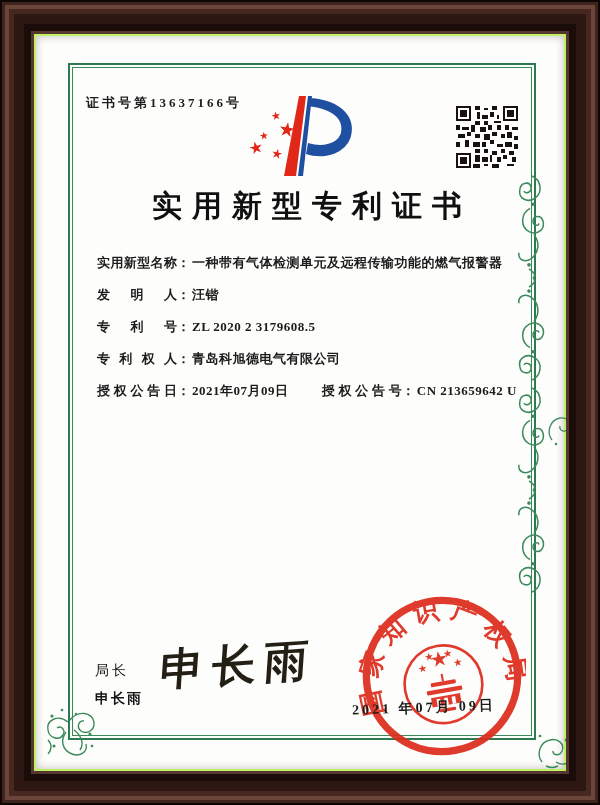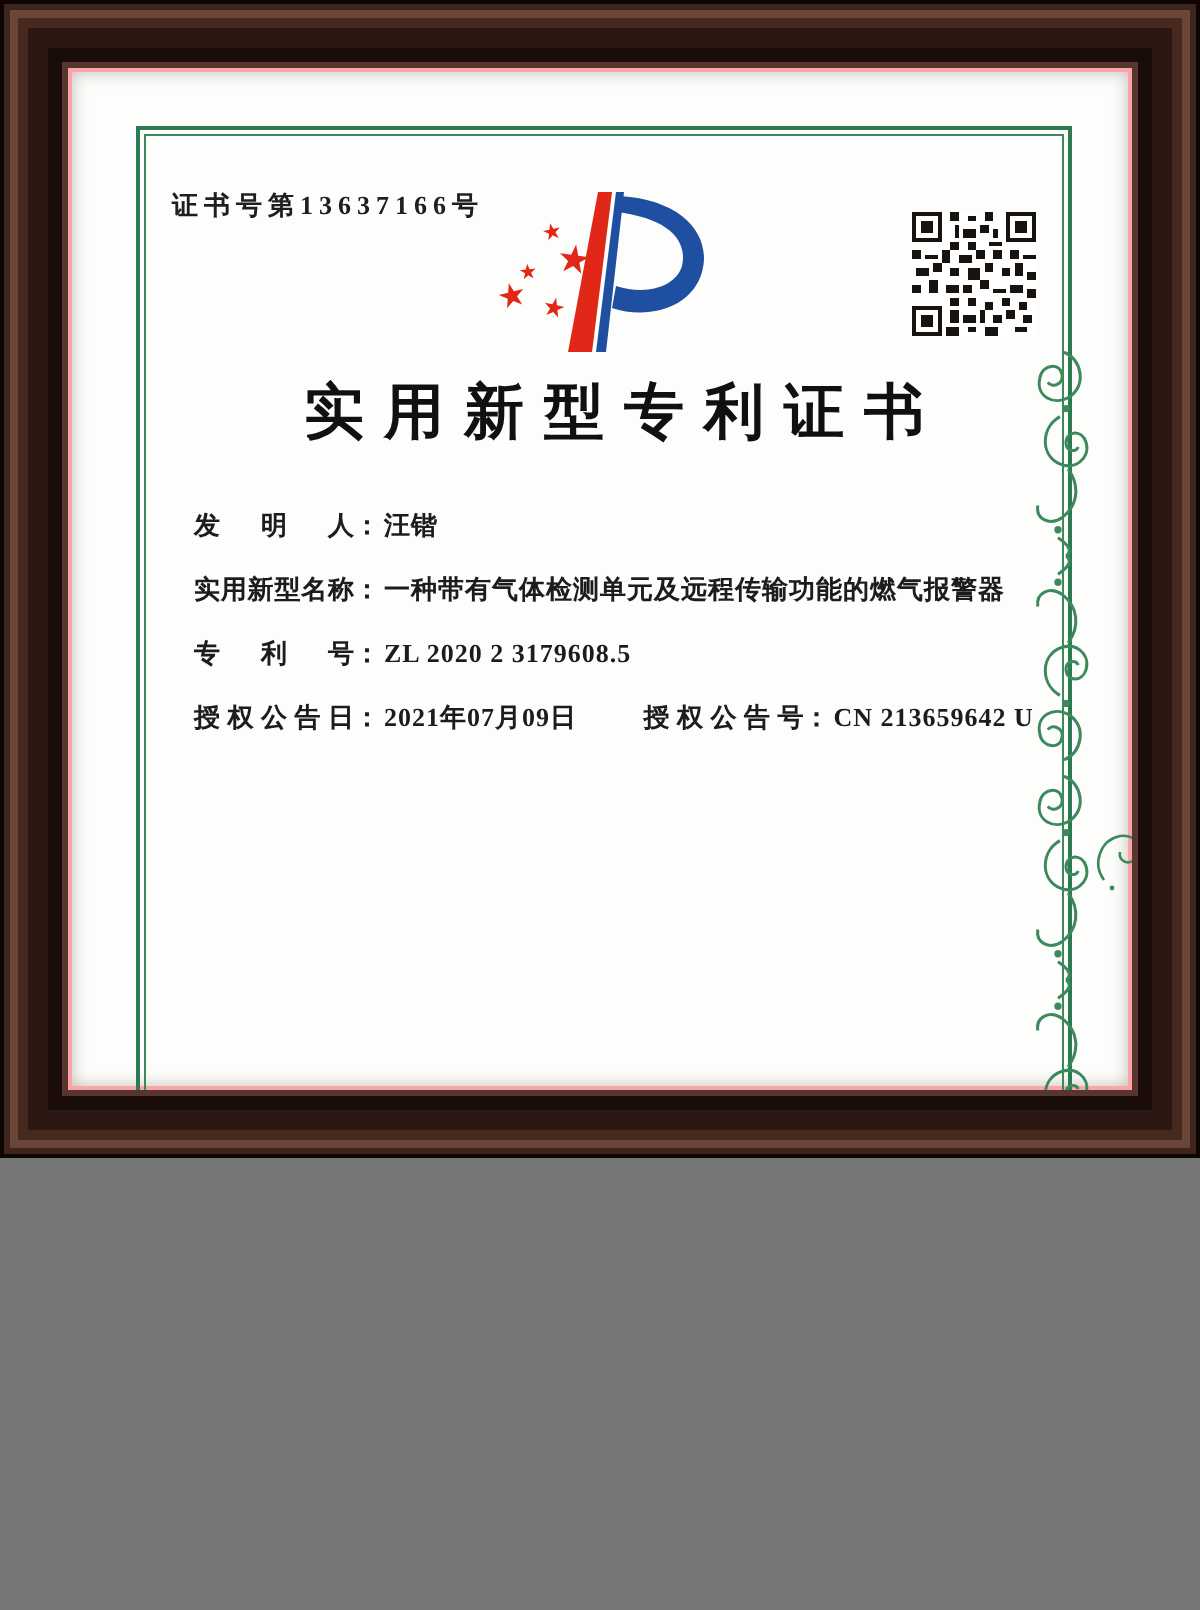--- a/index.html
+++ b/index.html
@@ -3,7 +3,7 @@
 <meta charset="utf-8">
 <style>
   html,body{margin:0;padding:0;background:#777;}
-  .stage{position:relative;width:600px;height:579px;background:#fca5a5;overflow:hidden;
+  .stage{position:relative;width:600px;height:805px;background:#bef264;overflow:hidden;
          font-family:"Liberation Serif","DejaVu Serif",serif;}
   
   .frame{position:absolute;inset:0;pointer-events:none;z-index:9;

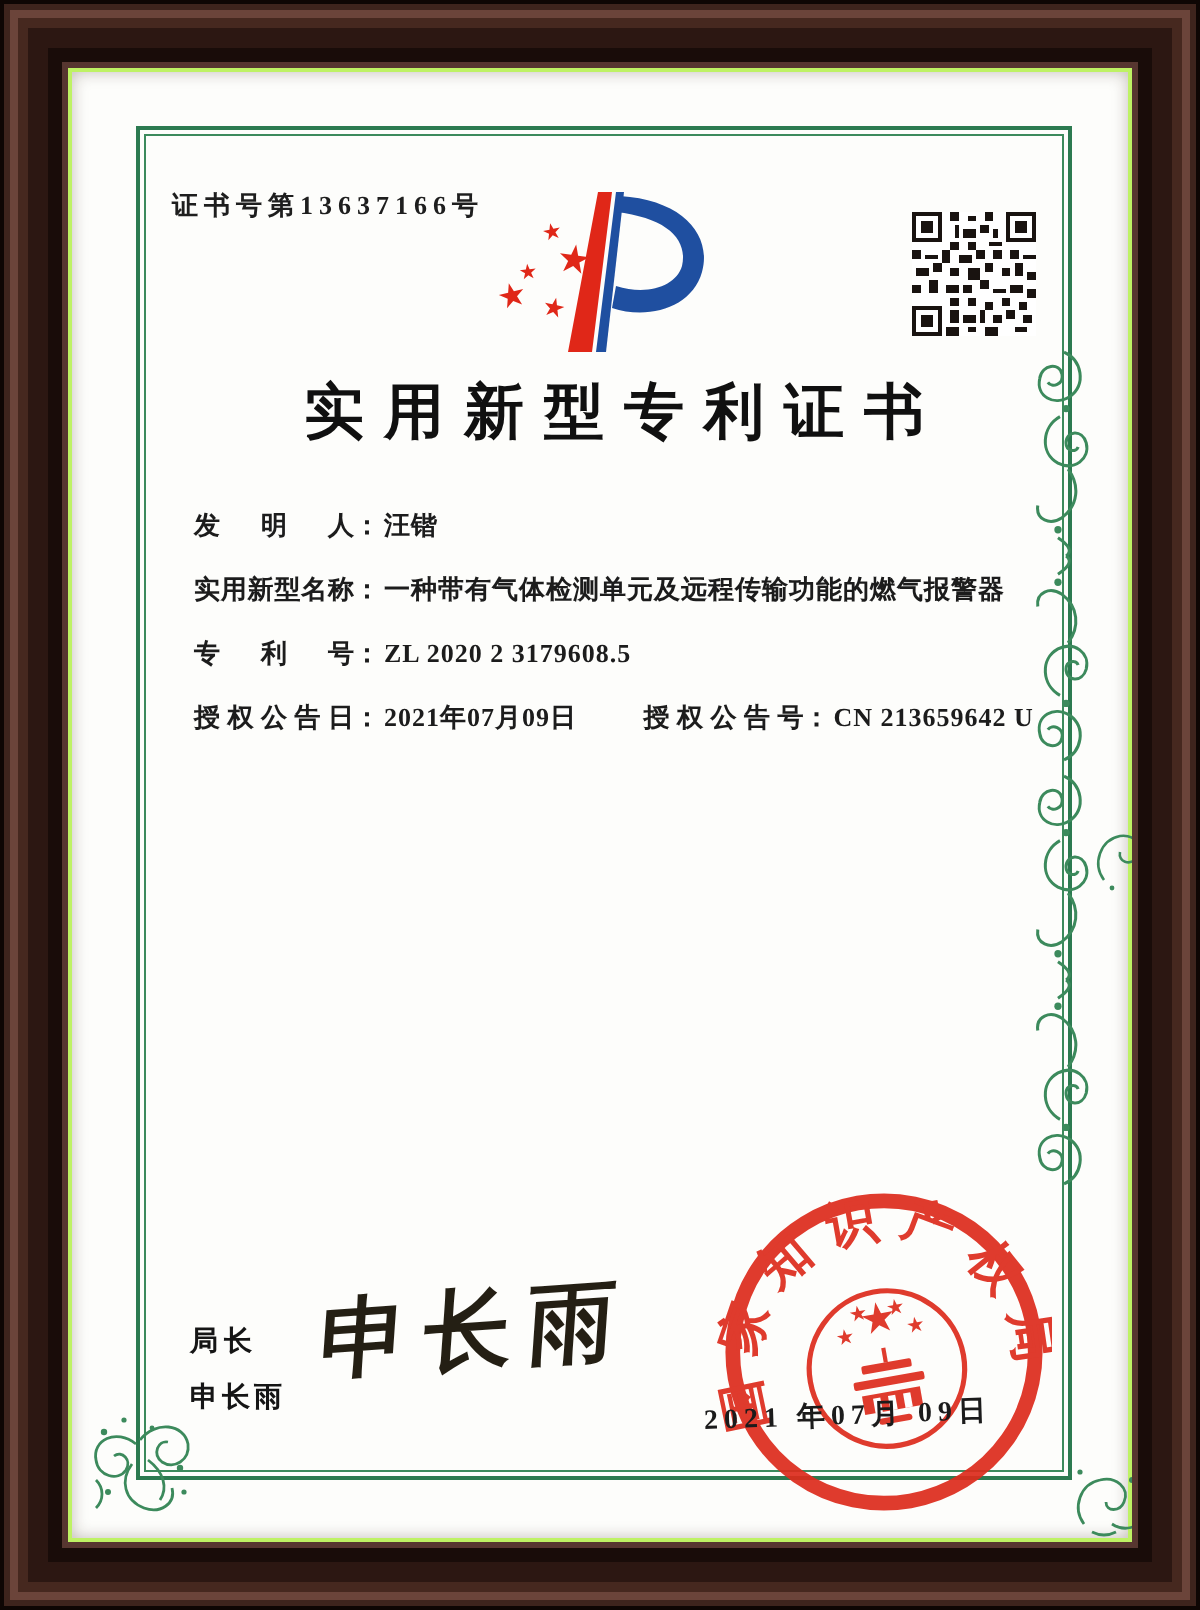--- a/index.html
+++ b/index.html
@@ -193,10 +193,10 @@
 
   <div class="fields">
     <div class="row">
+      <span class="lbl">实用新型名称</span><span>：</span><span class="val">一种带有气体检测单元及远程传输功能的燃气报警器</span>
+    </div>
+    <div class="row">
       <span class="lbl">发明人</span><span>：</span><span class="val">汪锴</span>
-    </div>
-    <div class="row">
-      <span class="lbl">实用新型名称</span><span>：</span><span class="val">一种带有气体检测单元及远程传输功能的燃气报警器</span>
     </div>
     <div class="row">
       <span class="lbl">专利号</span><span>：</span><span class="val">ZL 2020 2 3179608.5</span>

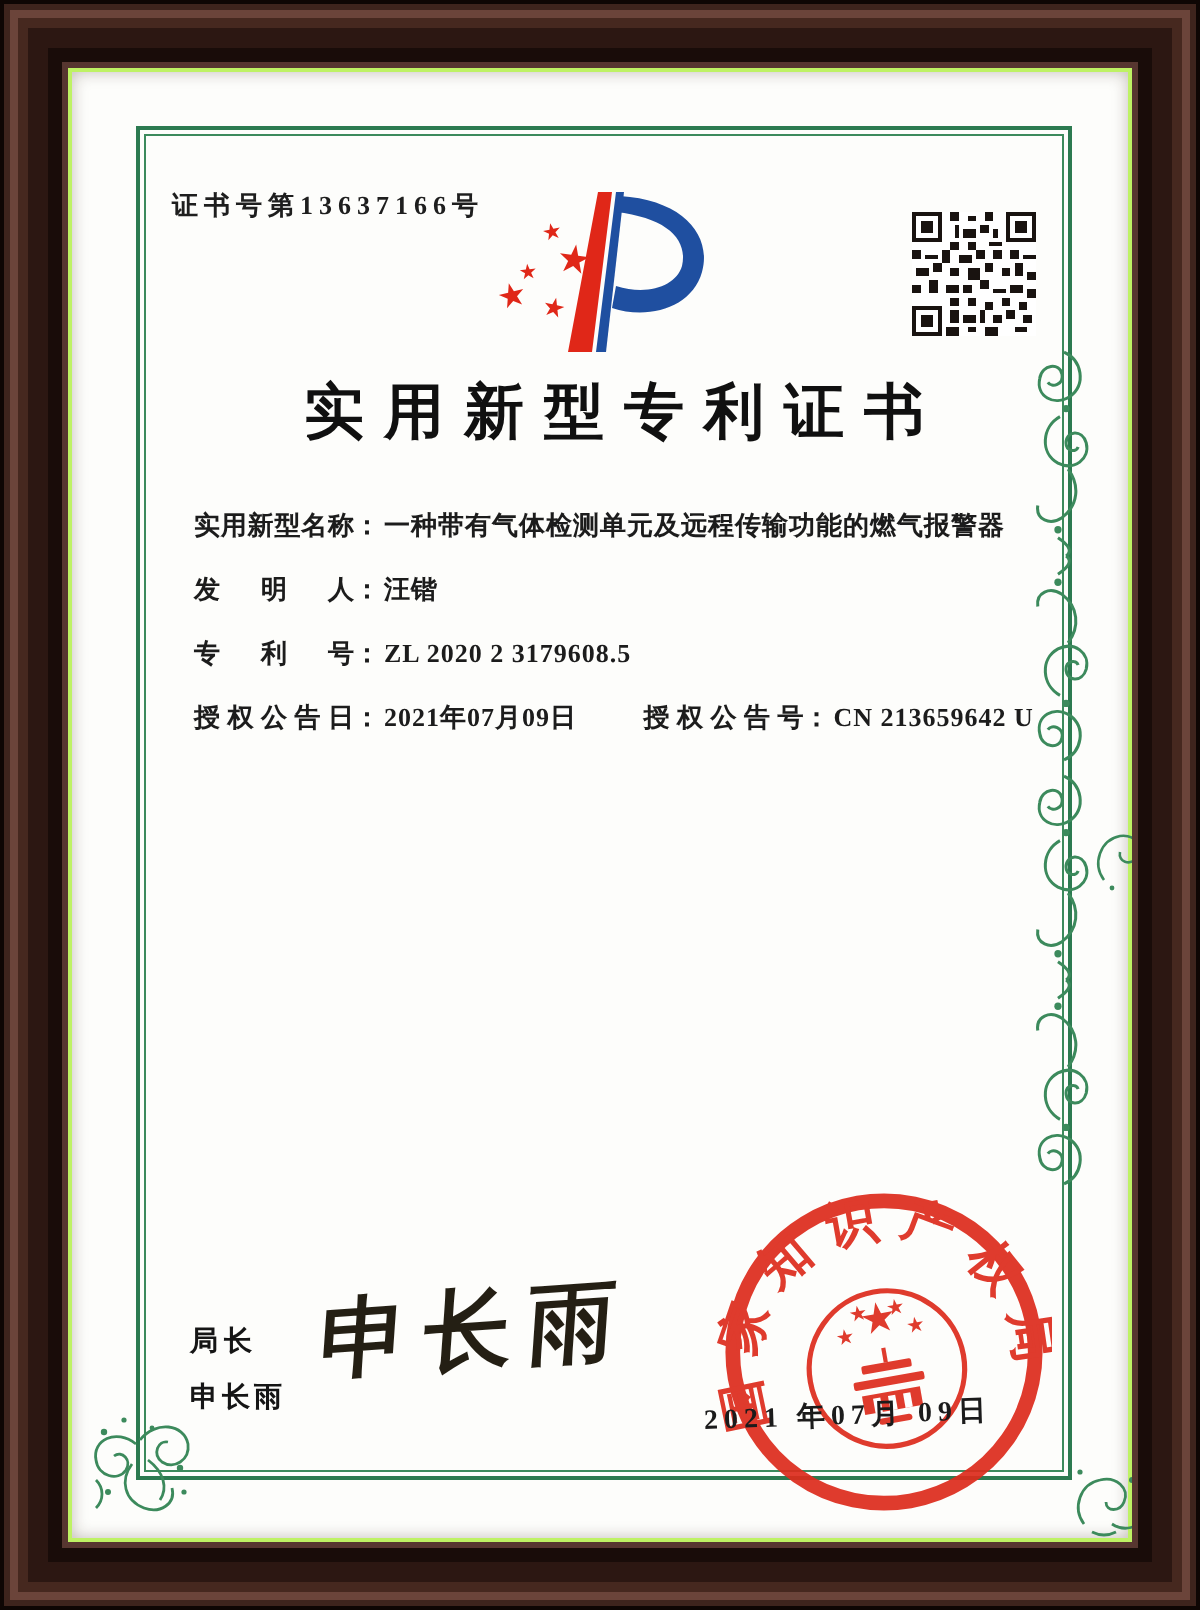--- a/index.html
+++ b/index.html
@@ -202,6 +202,9 @@
       <span class="lbl">专利号</span><span>：</span><span class="val">ZL 2020 2 3179608.5</span>
     </div>
     <div class="row">
+      <span class="lbl">专利权人</span><span>：</span><span class="val">青岛科旭德电气有限公司</span>
+    </div>
+    <div class="row">
       <span><span class="lbl">授权公告日</span><span>：</span><span class="val">2021年07月09日</span></span>
       <span class="group2"><span class="lbl">授权公告号</span><span>：</span><span class="val">CN 213659642 U</span></span>
     </div>

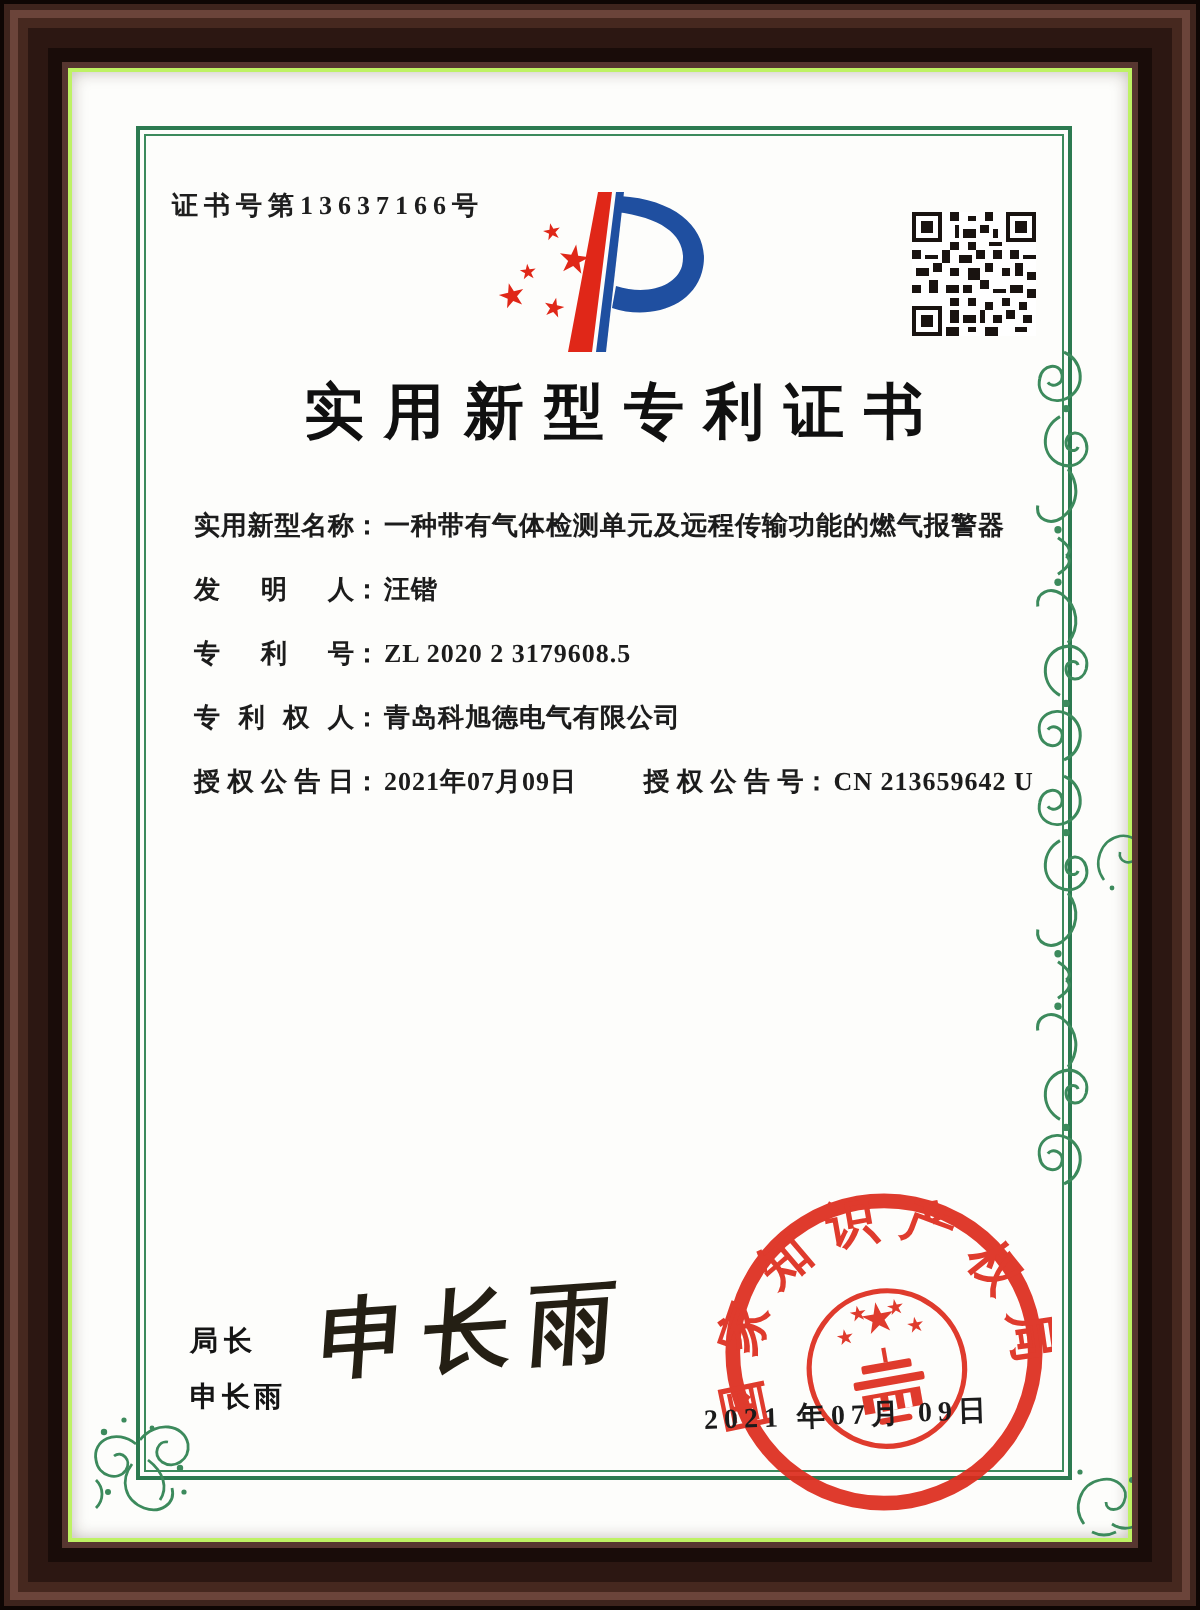--- a/index.html
+++ b/index.html
@@ -38,7 +38,7 @@
   .body-text{position:absolute;left:97px;top:474px;right:76px;z-index:3;font-size:12.5px;
        line-height:19.5px;color:#333;letter-spacing:1px;text-align:justify;}
   .body-text p{margin:0;text-indent:2em;}
-  .director-label{position:absolute;left:95px;top:662px;font-size:14px;font-weight:700;
+  .director-label{position:absolute;left:95px;top:662px;font-size:14px;font-weight:400;
        letter-spacing:3px;color:#151515;z-index:3;}
   .director-name{position:absolute;left:95px;top:690px;font-size:14px;font-weight:700;
        letter-spacing:2px;color:#151515;z-index:3;}

